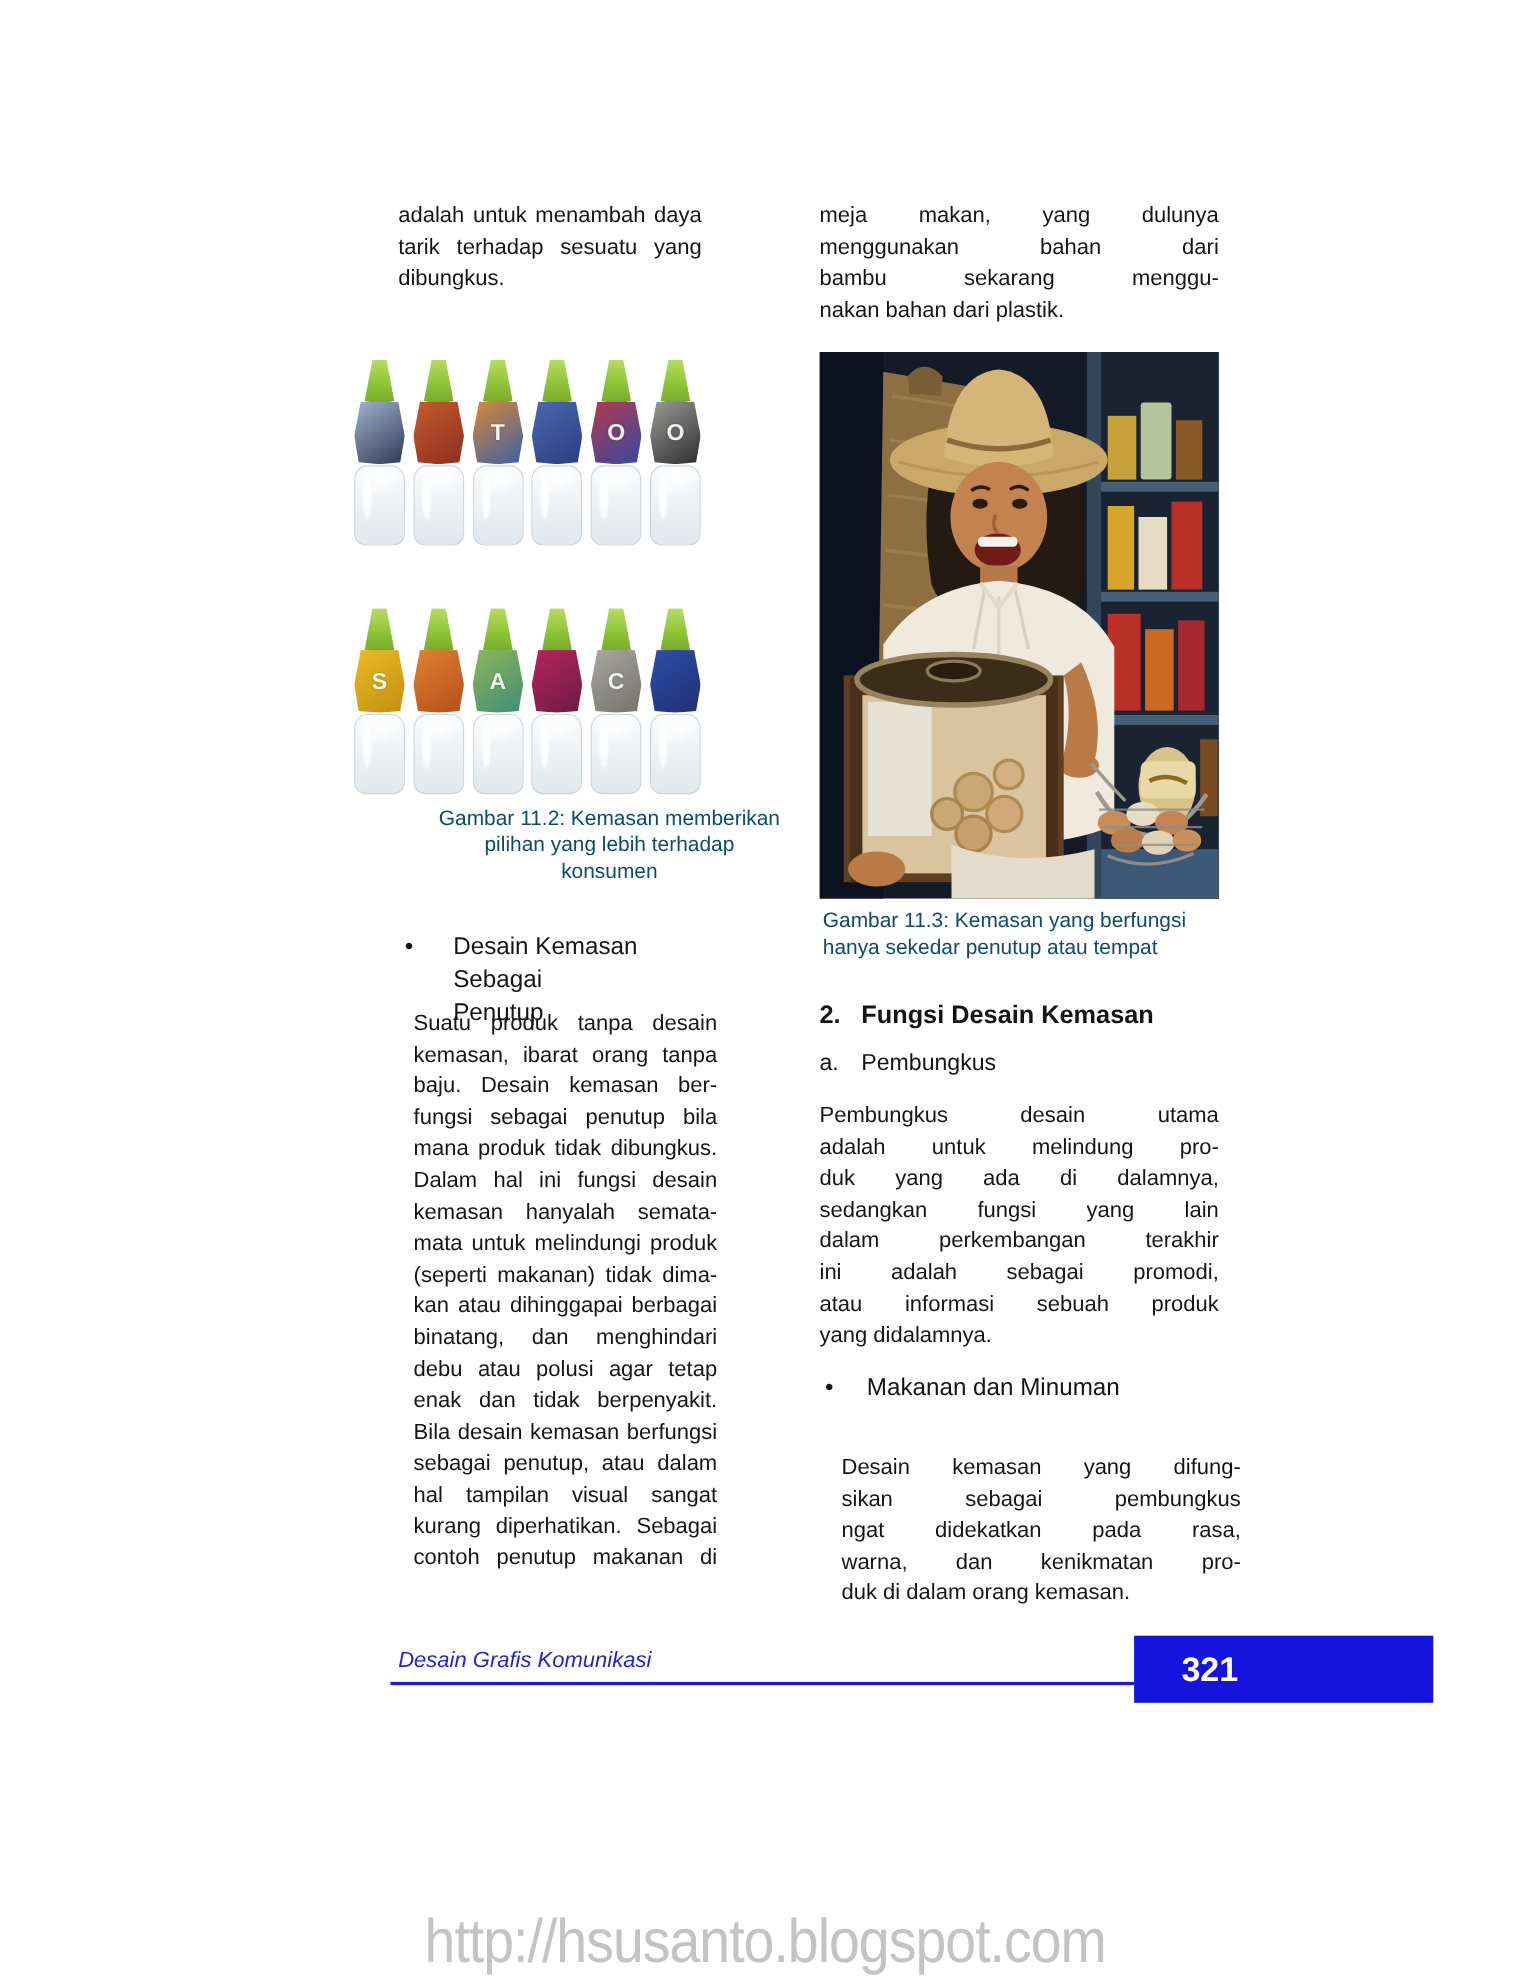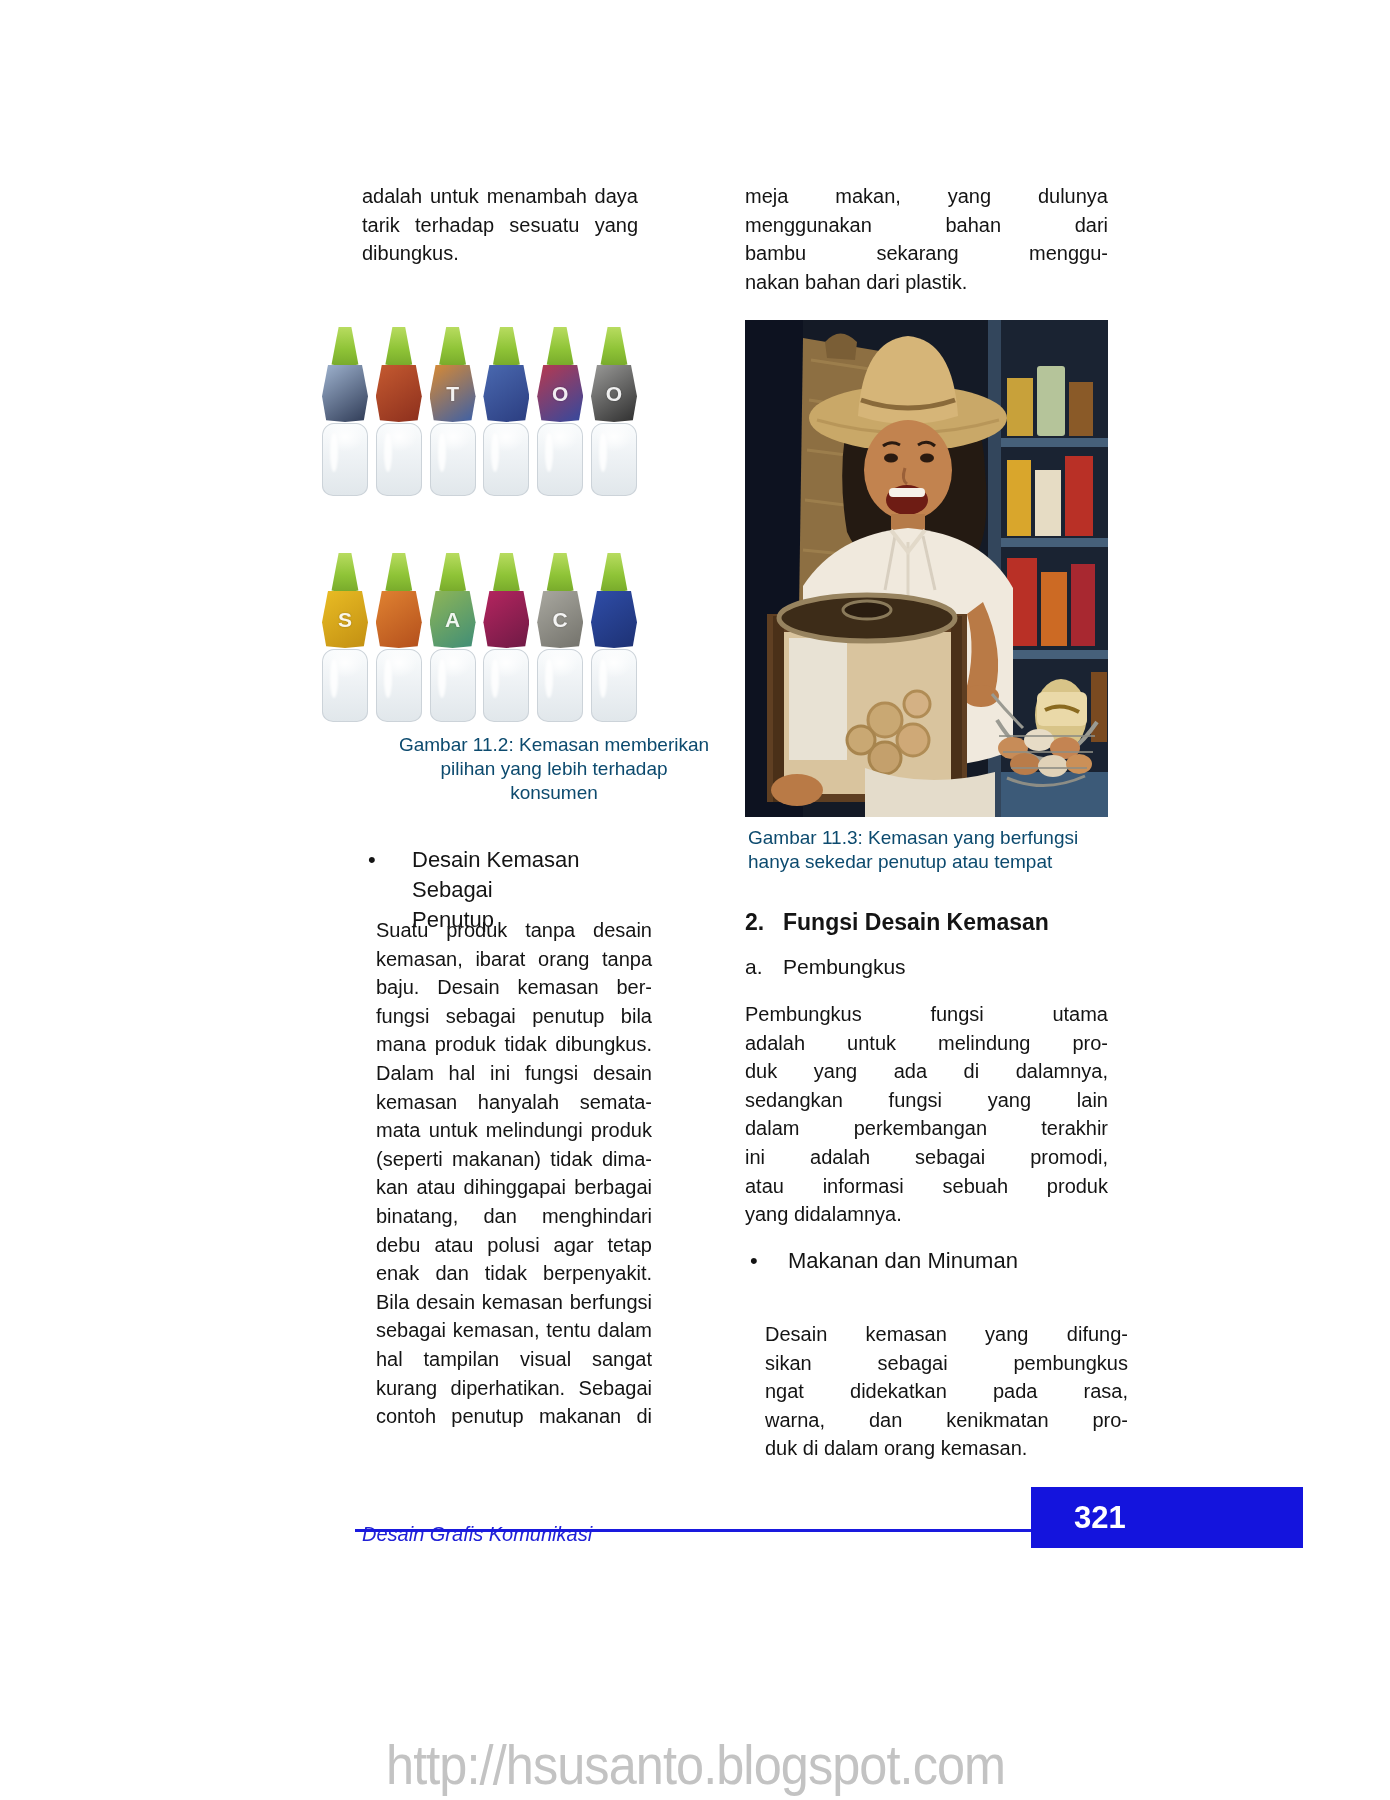--- a/index.html
+++ b/index.html
@@ -287,7 +287,7 @@
   <div class="abs s-label" style="left:783px; top:954px;">Pembungkus</div>
 
   <div class="abs body-text" style="left:745px; top:1000px; width:363px;">
-      <div class="ln">Pembungkus fungsi utama</div>
+      <div class="ln">Pembungkus desain utama</div>
       <div class="ln">adalah untuk melindung pro-</div>
       <div class="ln">duk yang ada di dalamnya,</div>
       <div class="ln">sedangkan fungsi yang lain</div>

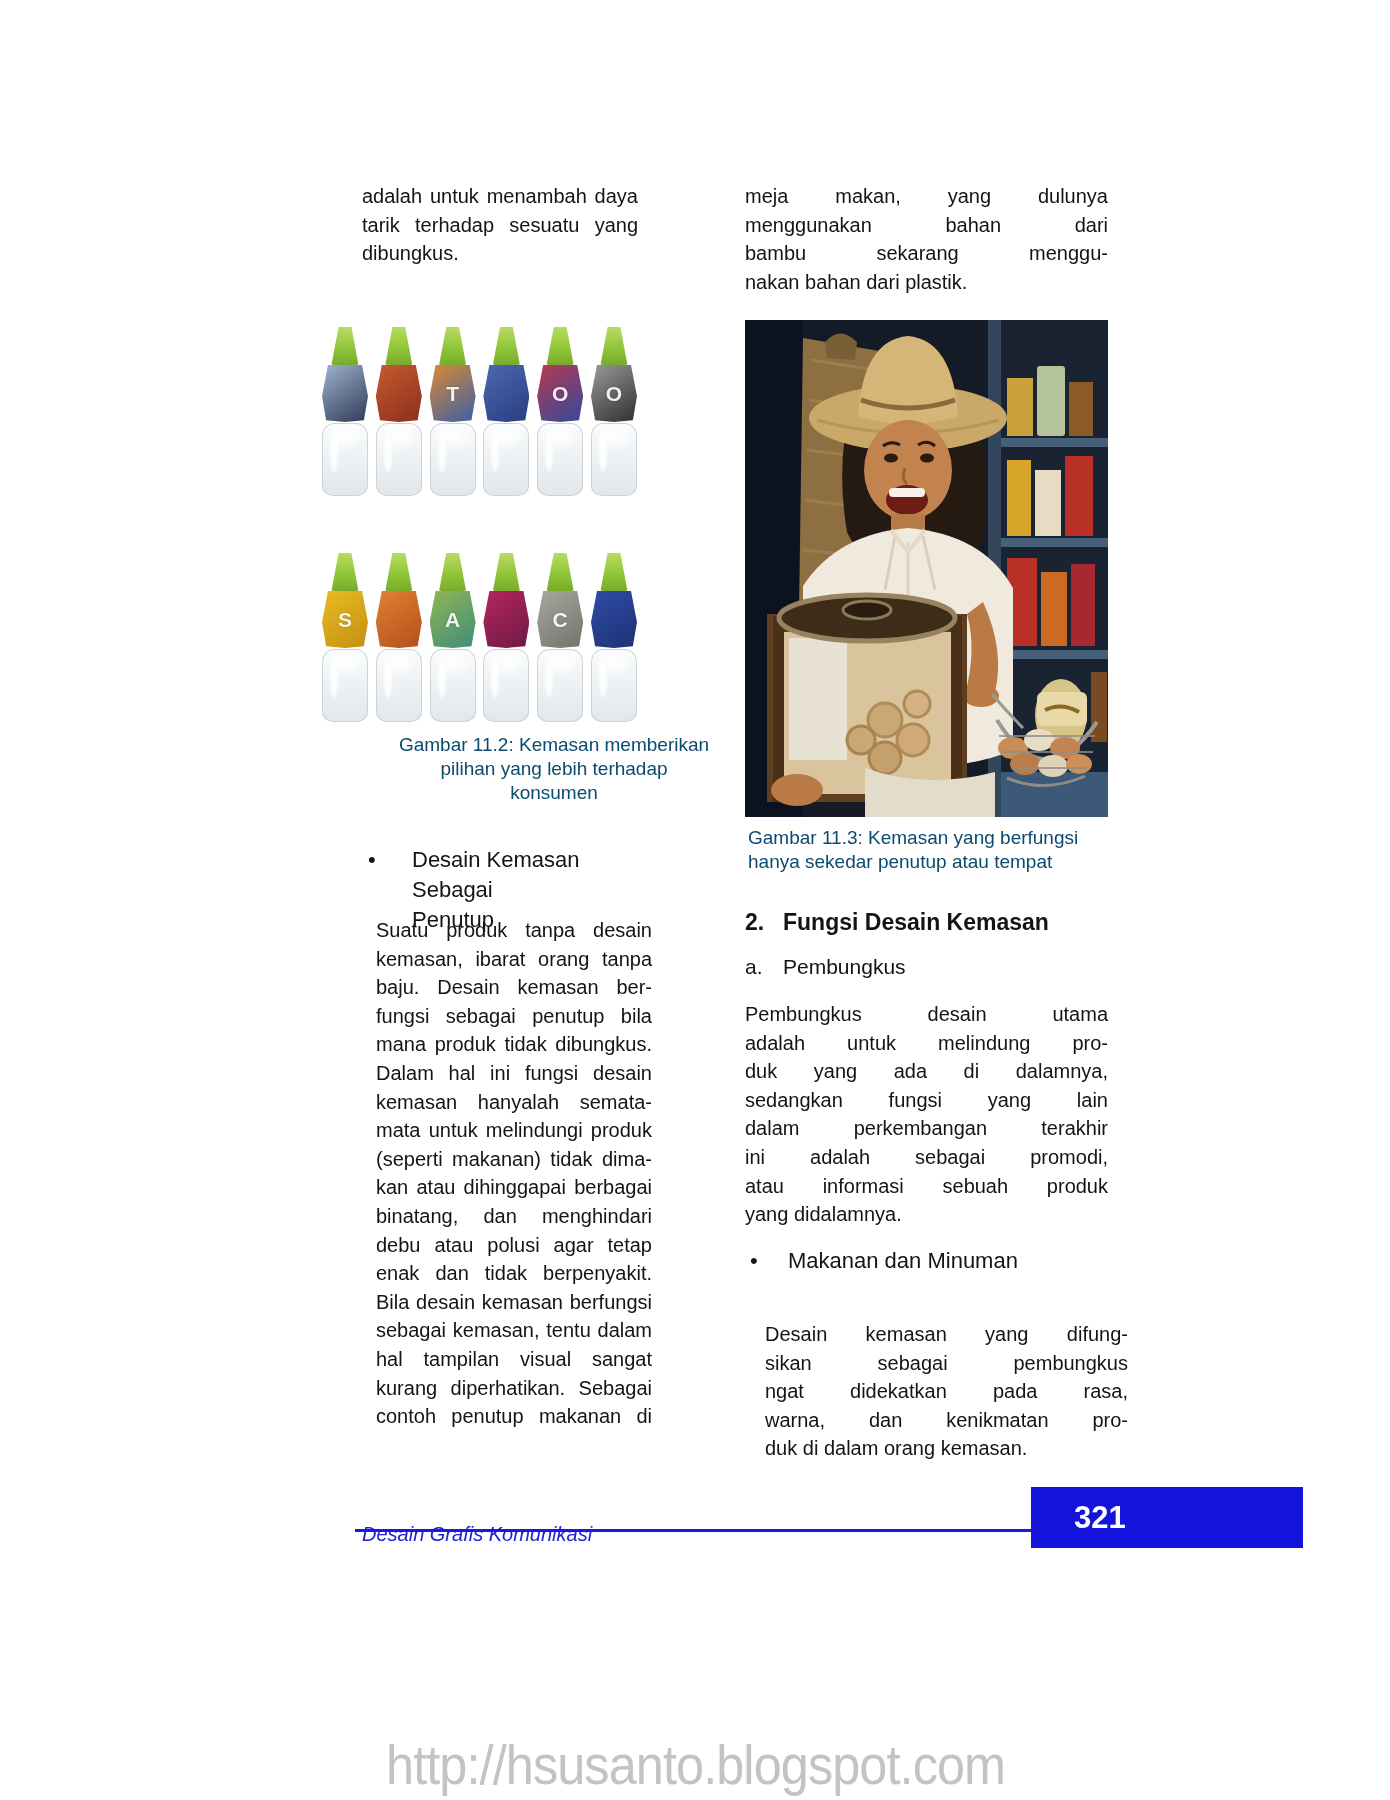--- a/index.html
+++ b/index.html
@@ -180,7 +180,7 @@
       <div class="ln">debu atau polusi agar tetap</div>
       <div class="ln">enak dan tidak berpenyakit.</div>
       <div class="ln">Bila desain kemasan berfungsi</div>
-      <div class="ln">sebagai kemasan, tentu dalam</div>
+      <div class="ln">sebagai penutup, atau dalam</div>
       <div class="ln">hal tampilan visual sangat</div>
       <div class="ln">kurang diperhatikan. Sebagai</div>
       <div class="ln">contoh penutup makanan di</div>

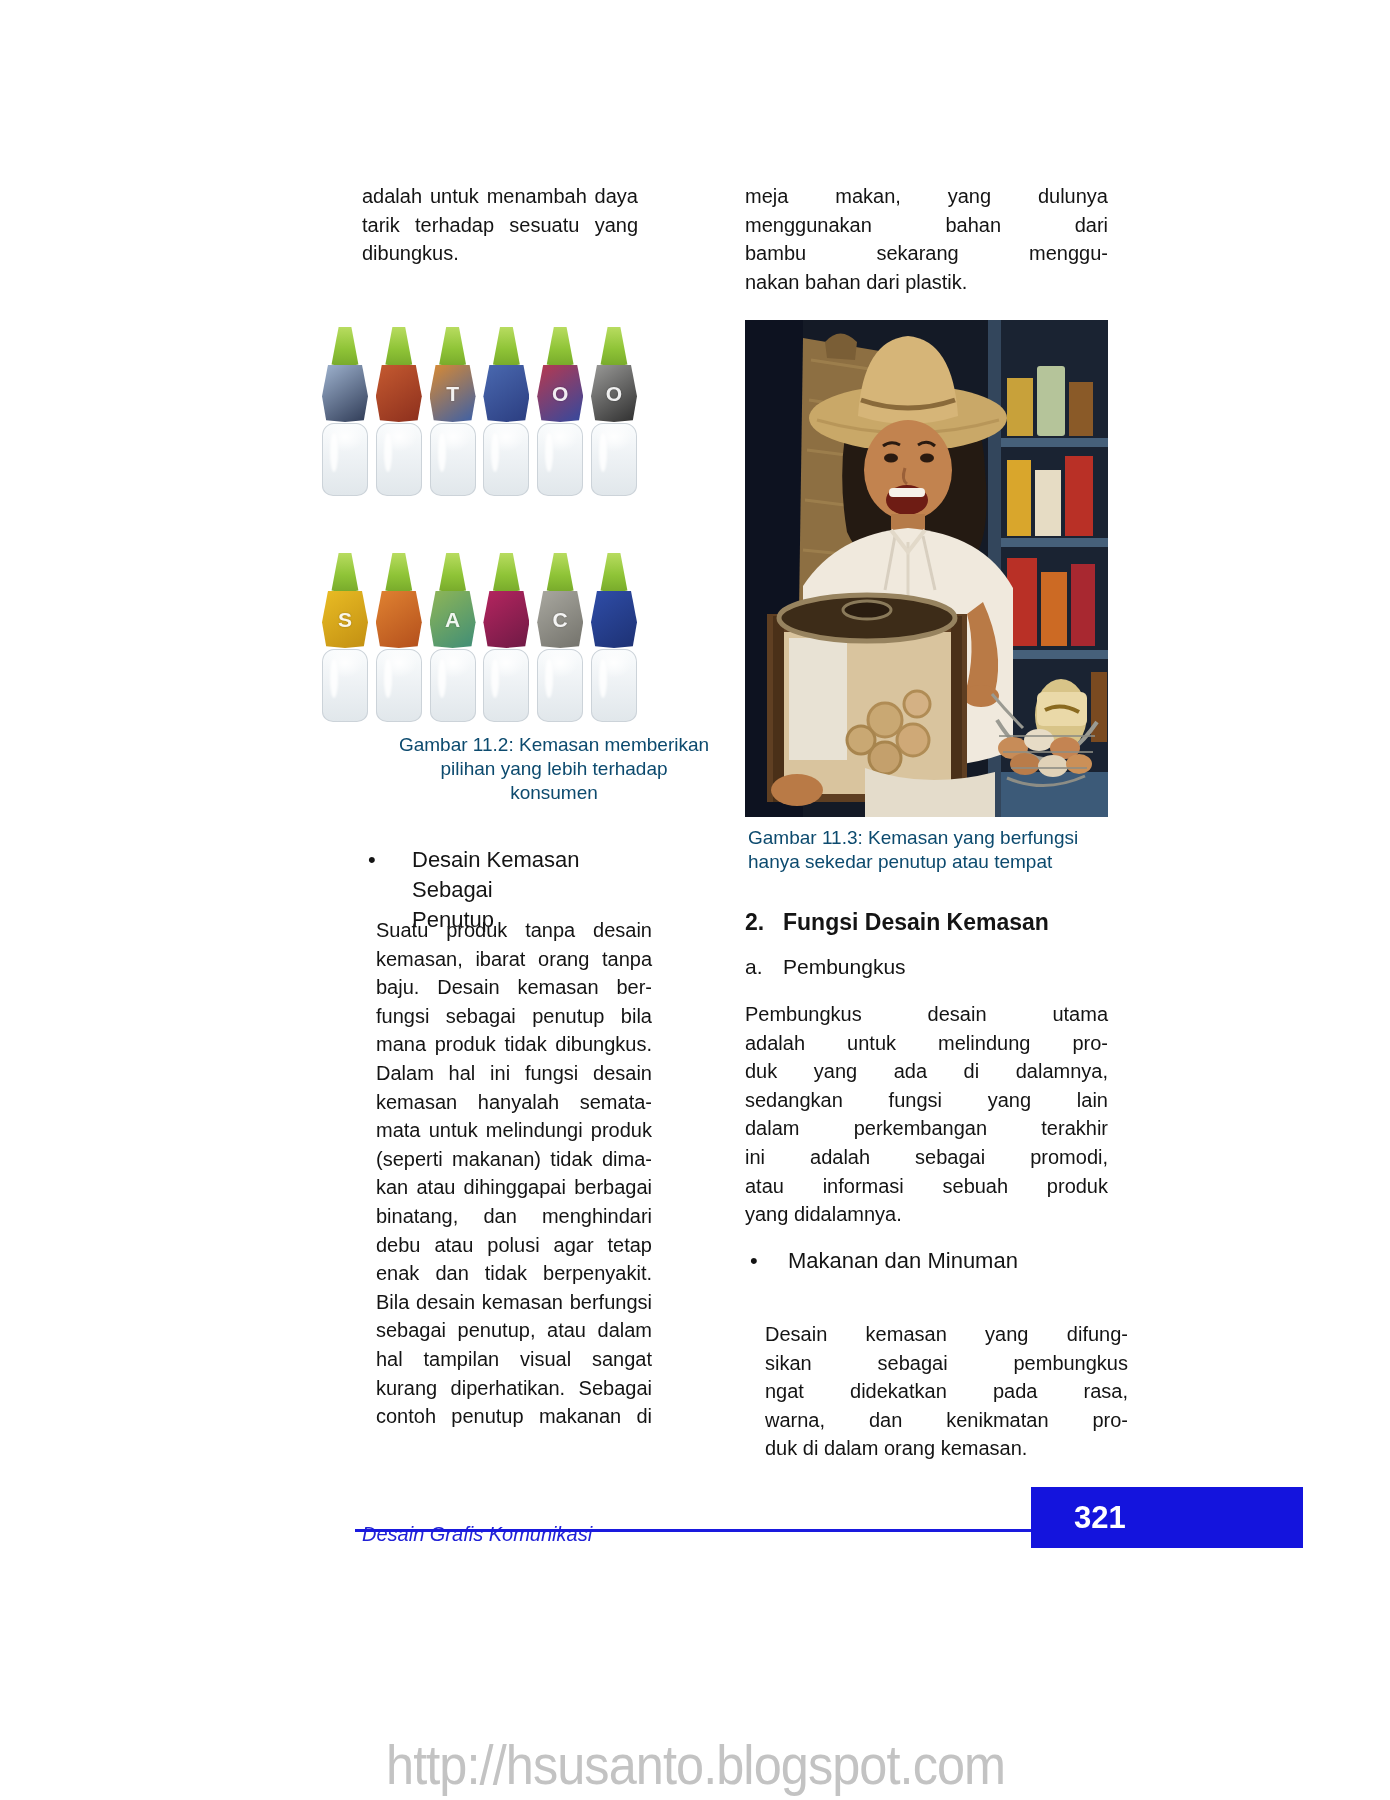--- a/index.html
+++ b/index.html
@@ -310,7 +310,7 @@
       <div class="ln ln-last">duk di dalam orang kemasan.</div>
     </div>
 
-  <div class="abs footer-title" style="left:362px; top:1498px; color:#2121d6;margin-top:25px;">Desain Grafis Komunikasi</div>
+  <div class="abs footer-title" style="left:362px; top:1498px; color:#2121d6;">Desain Grafis Komunikasi</div>
   <div class="abs footer-rule" style="left:355px; top:1529px; width:676px; background:#1a1ade;"></div>
   <div class="abs page-box" style="left:1031px; top:1487px; width:256px; height:61px; background:#1414dd;padding-left:16px;">
     <span class="page-num">321</span>

